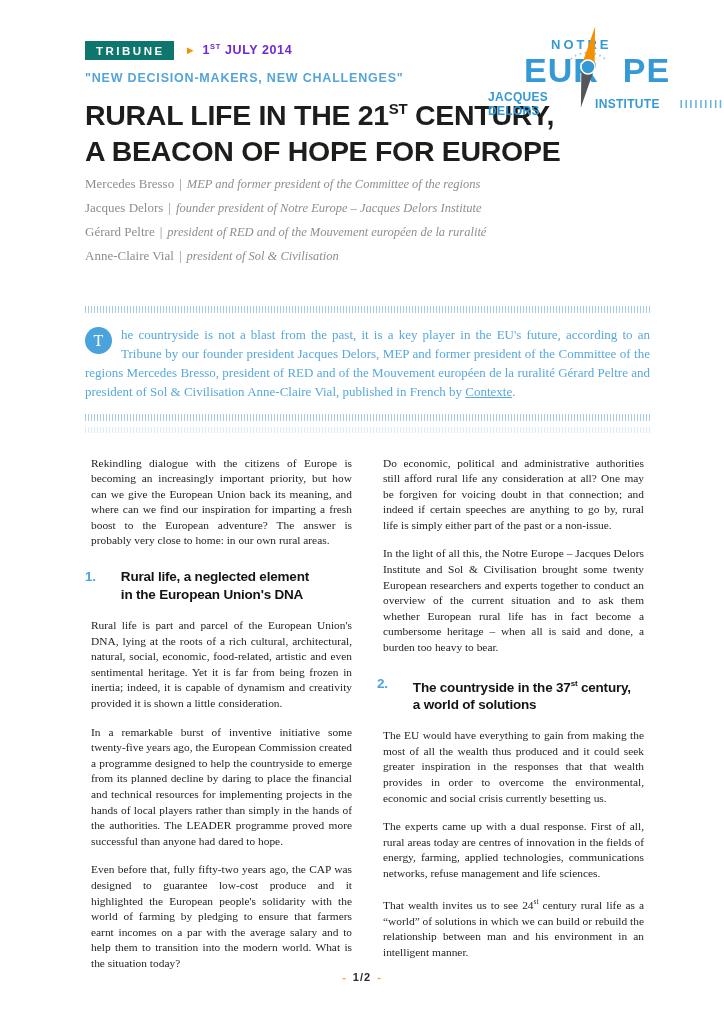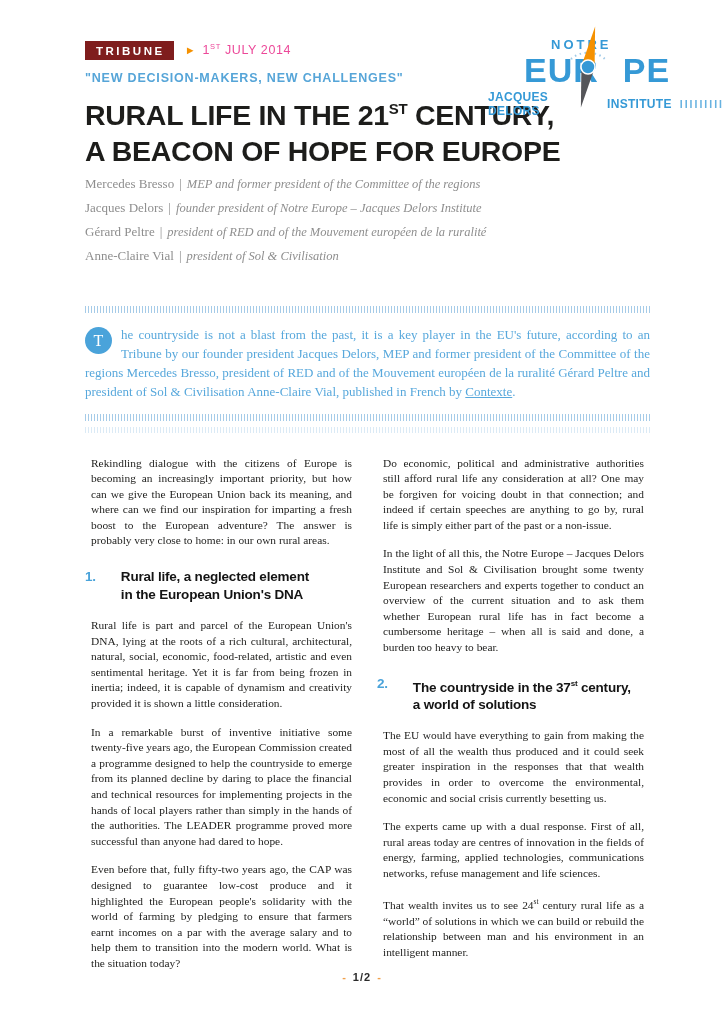--- a/index.html
+++ b/index.html
@@ -13,7 +13,7 @@
   
   .badge-row { display:flex; align-items:center; height:20px; }
   .badge {
-    background:#7f1d1d; color:#fff; font-family:"Liberation Sans",sans-serif;
+    background:#0f766e; color:#fff; font-family:"Liberation Sans",sans-serif;
     font-weight:bold; font-size:11.5px; letter-spacing:2.5px;
     padding:4px 9px 3px 11px;
   }

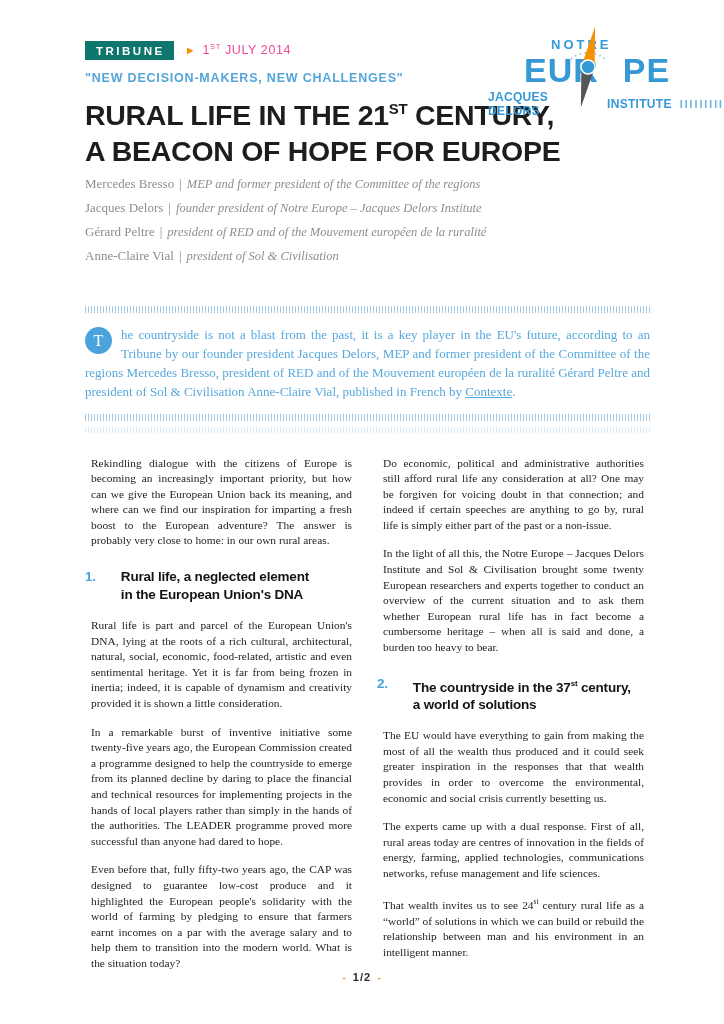--- a/index.html
+++ b/index.html
@@ -19,8 +19,8 @@
   }
   .badge-arrow { color:#f59100; font-size:11px; margin:0 7px 0 11px; }
   .doc-date {
-    font-family:"Liberation Sans",sans-serif; font-weight:normal; font-size:12.5px;
-    letter-spacing:0.6px; color:#ec4899;
+    font-family:"Liberation Sans",sans-serif; font-weight:bold; font-size:12.5px;
+    letter-spacing:0.6px; color:#6d28d9;
   }
   .doc-date sup { font-size:7.5px; }
   .subtitle {

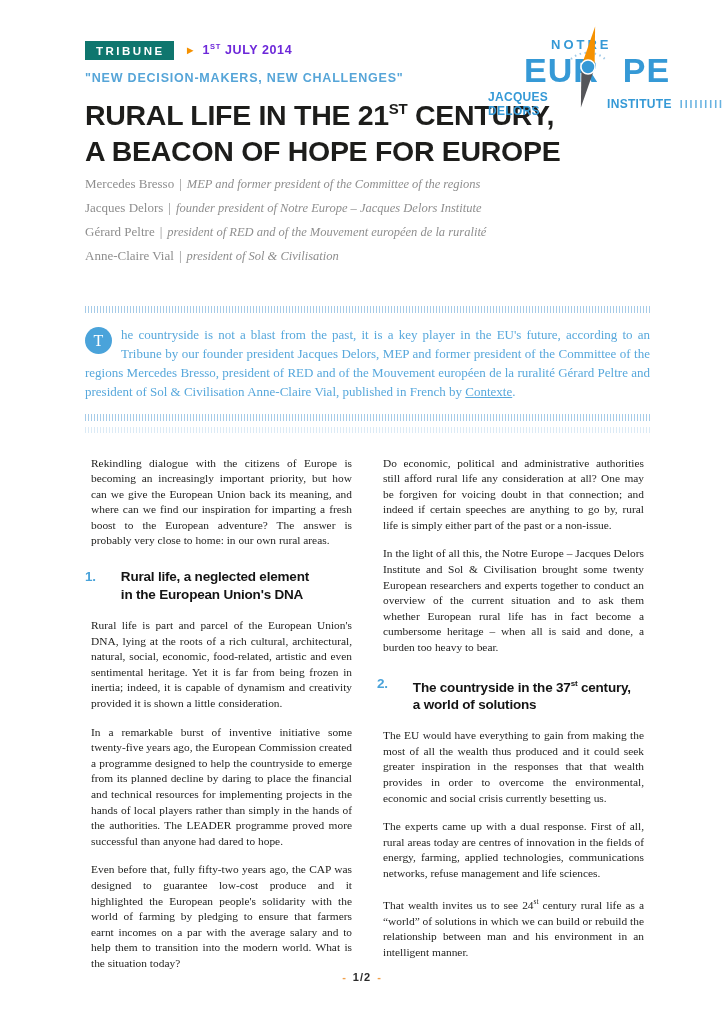--- a/index.html
+++ b/index.html
@@ -49,7 +49,7 @@
   .logo-needle { position:absolute; top:-9px; left:81px; z-index:2; }
   .logo-tagline { position:absolute; top:58px; left:0; font-size:12px; letter-spacing:0.3px; display:flex; align-items:center; z-index:1; }
   .tag-gap { width:17px; }
-  .logo-ticks { margin-left:8px; letter-spacing:2px; font-size:10.5px; opacity:0.75; }
+  .logo-ticks { margin-left:20px; letter-spacing:2px; font-size:10.5px; opacity:0.75; }
 
   
   .intro { margin-top:42px; }

